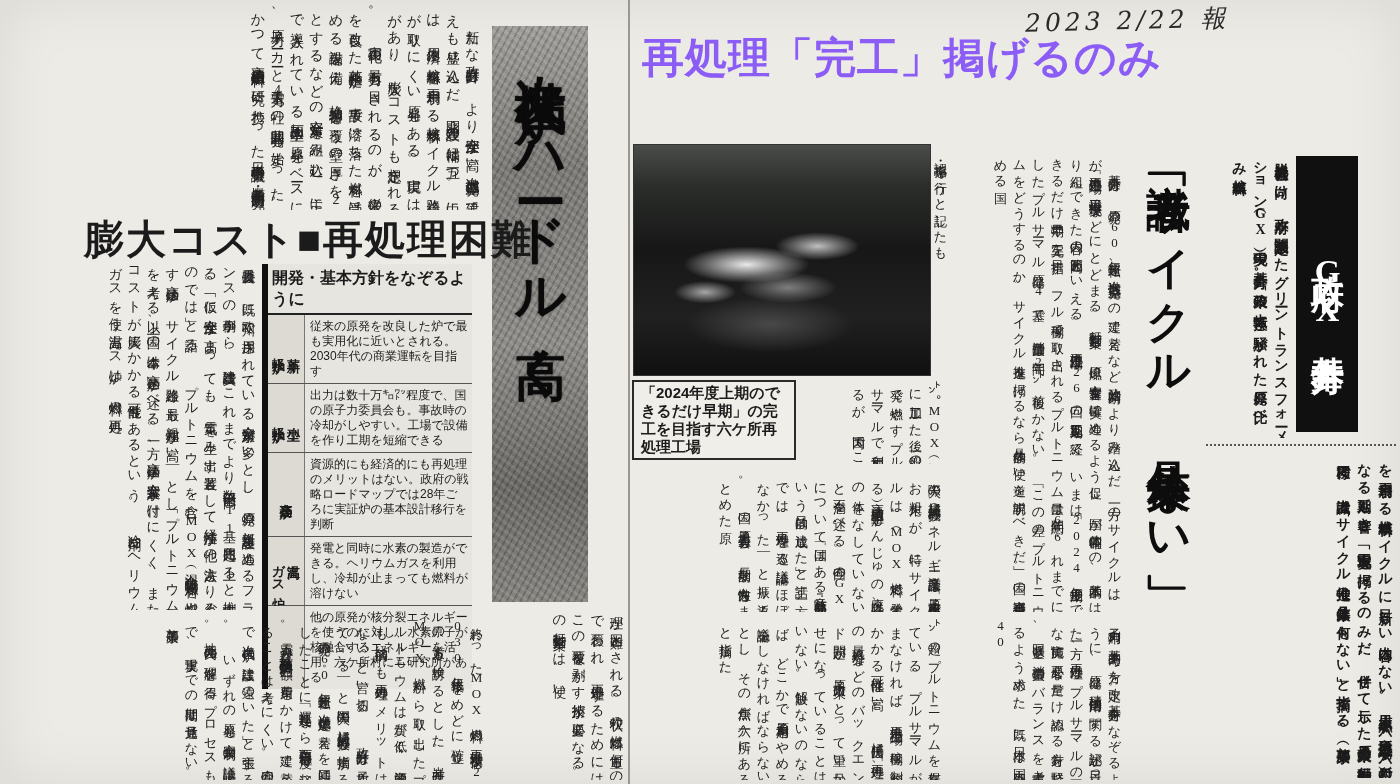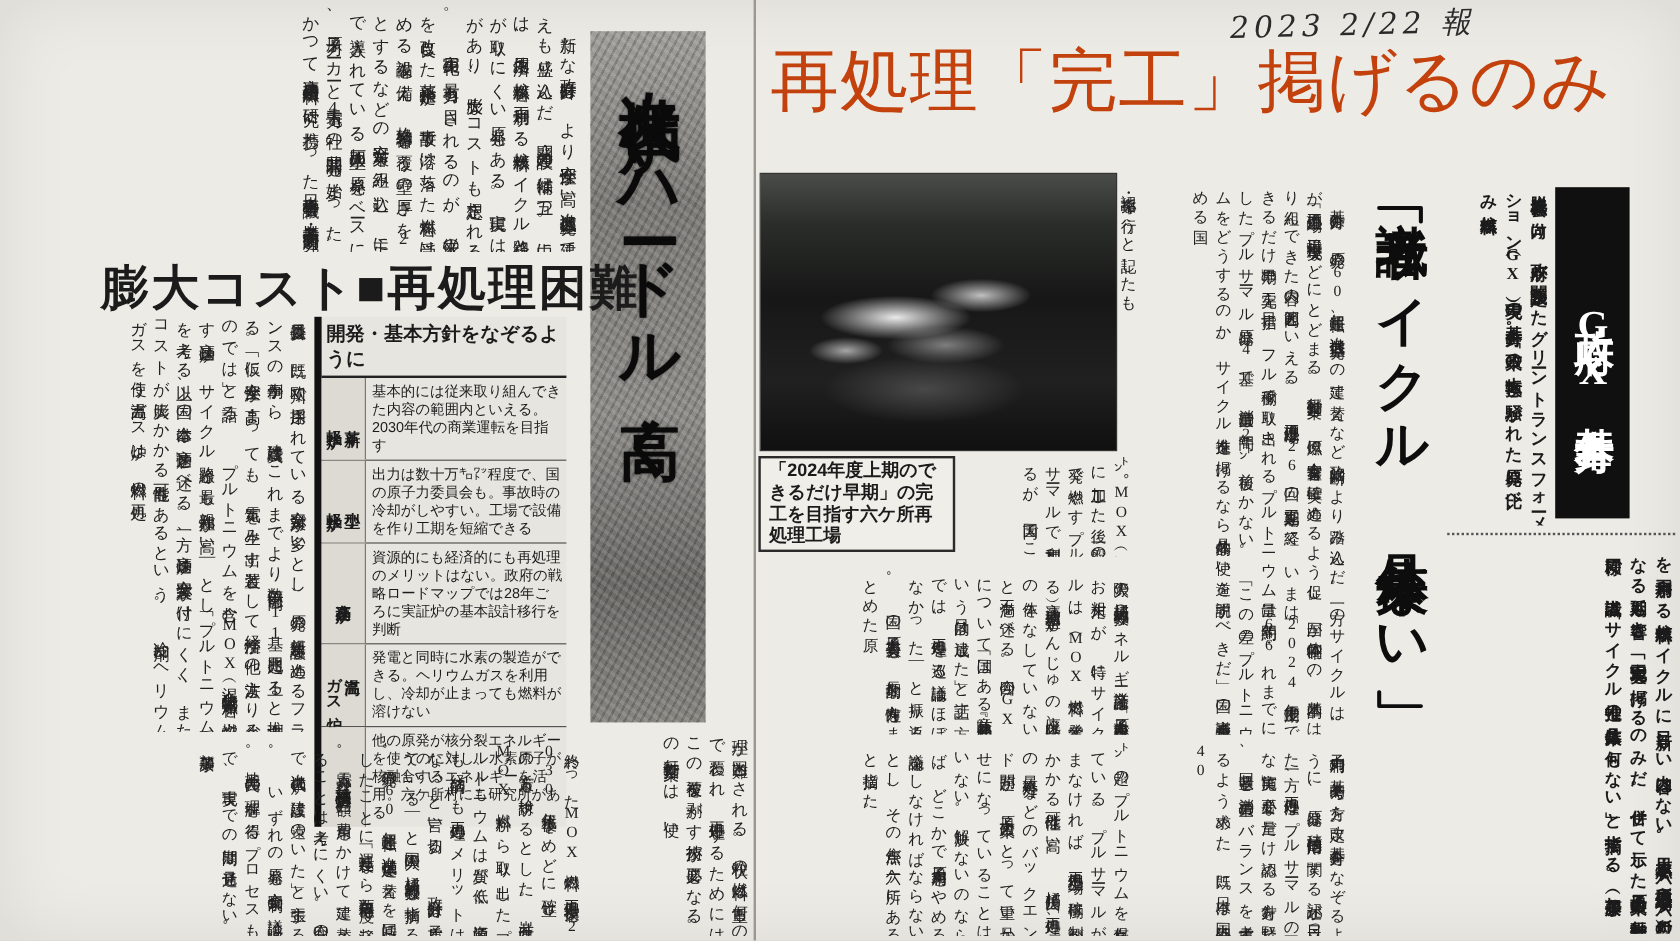--- a/index.html
+++ b/index.html
@@ -15,8 +15,8 @@
   
   .handwritten{font-style:italic;font-size:25px;color:#2a2a2a;letter-spacing:4px;
                transform:rotate(-1.5deg);font-family:"DejaVu Serif",serif;}
-  .headline-main{font-size:57px;font-weight:normal;letter-spacing:1px;white-space:nowrap;
-                 color:#c2410c;}
+  .headline-main{font-size:42px;font-weight:bold;letter-spacing:1px;white-space:nowrap;
+                 color:#8b5cf6;}
   .kicker-box{background:#101010;color:#fff;writing-mode:vertical-rl;text-orientation:upright;
               font-size:33px;font-weight:bold;display:flex;align-items:center;justify-content:center;
               letter-spacing:2px;}

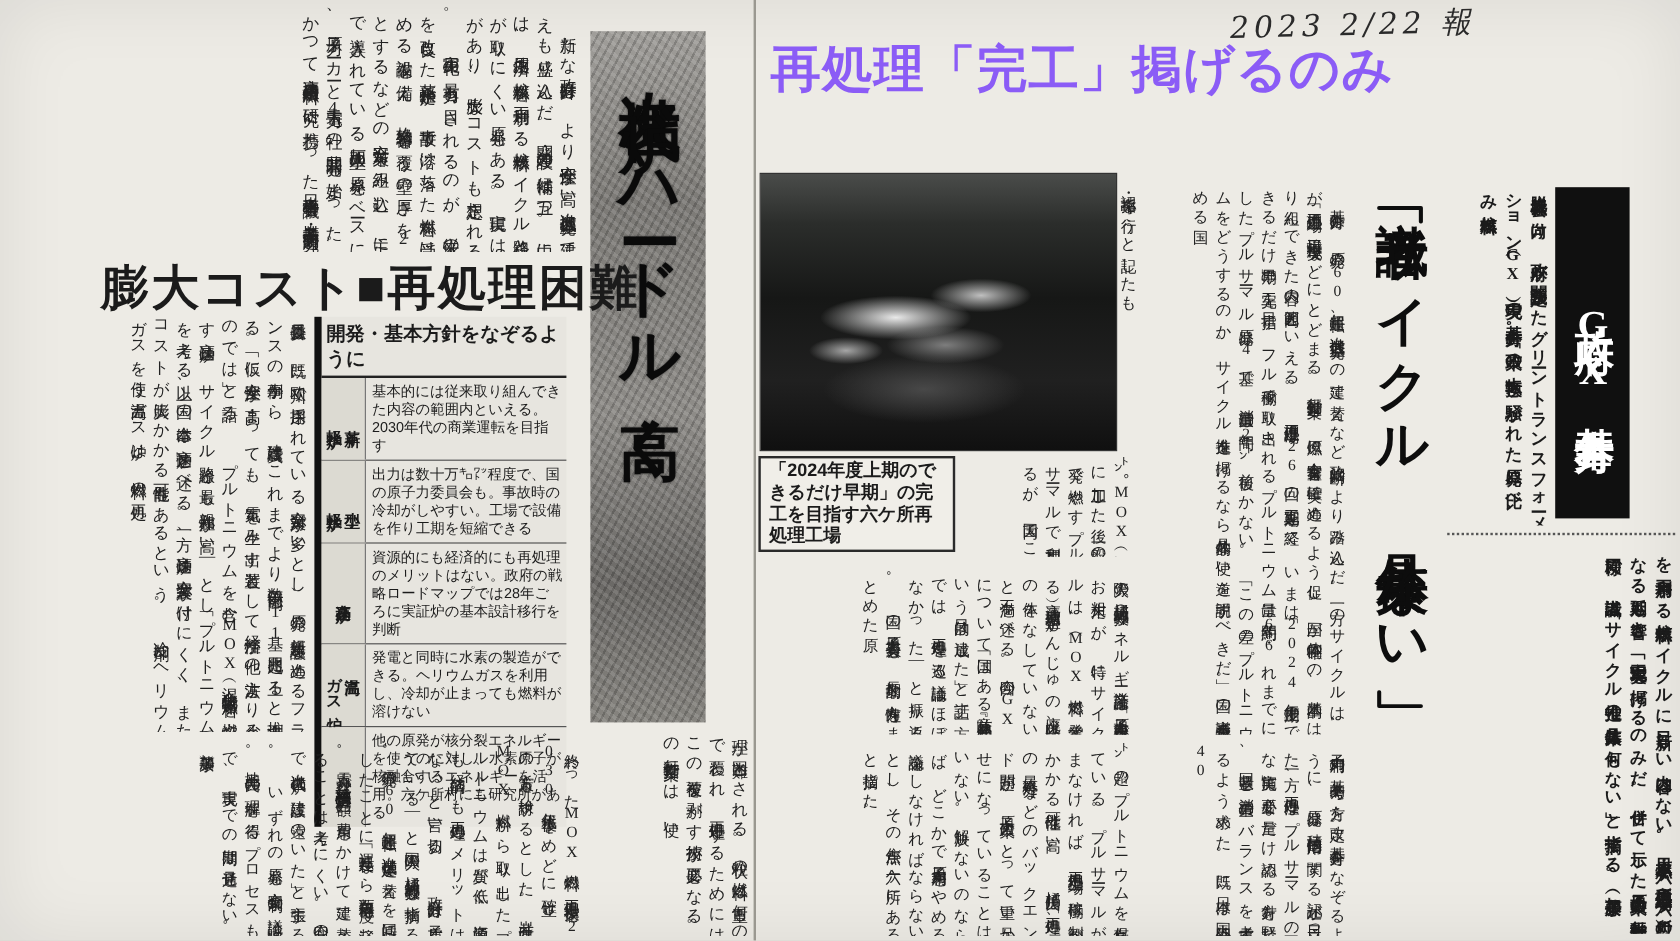--- a/index.html
+++ b/index.html
@@ -113,7 +113,7 @@
     <div class="ng-row">
       <div class="ng-label">革新
 軽水炉</div>
-      <div class="ng-desc">基本的には従来取り組んできた内容の範囲内といえる。2030年代の商業運転を目指す</div>
+      <div class="ng-desc">従来の原発を改良した炉で最も実用化に近いとされる。2030年代の商業運転を目指す</div>
     </div>
     <div class="ng-row">
       <div class="ng-label">小型

